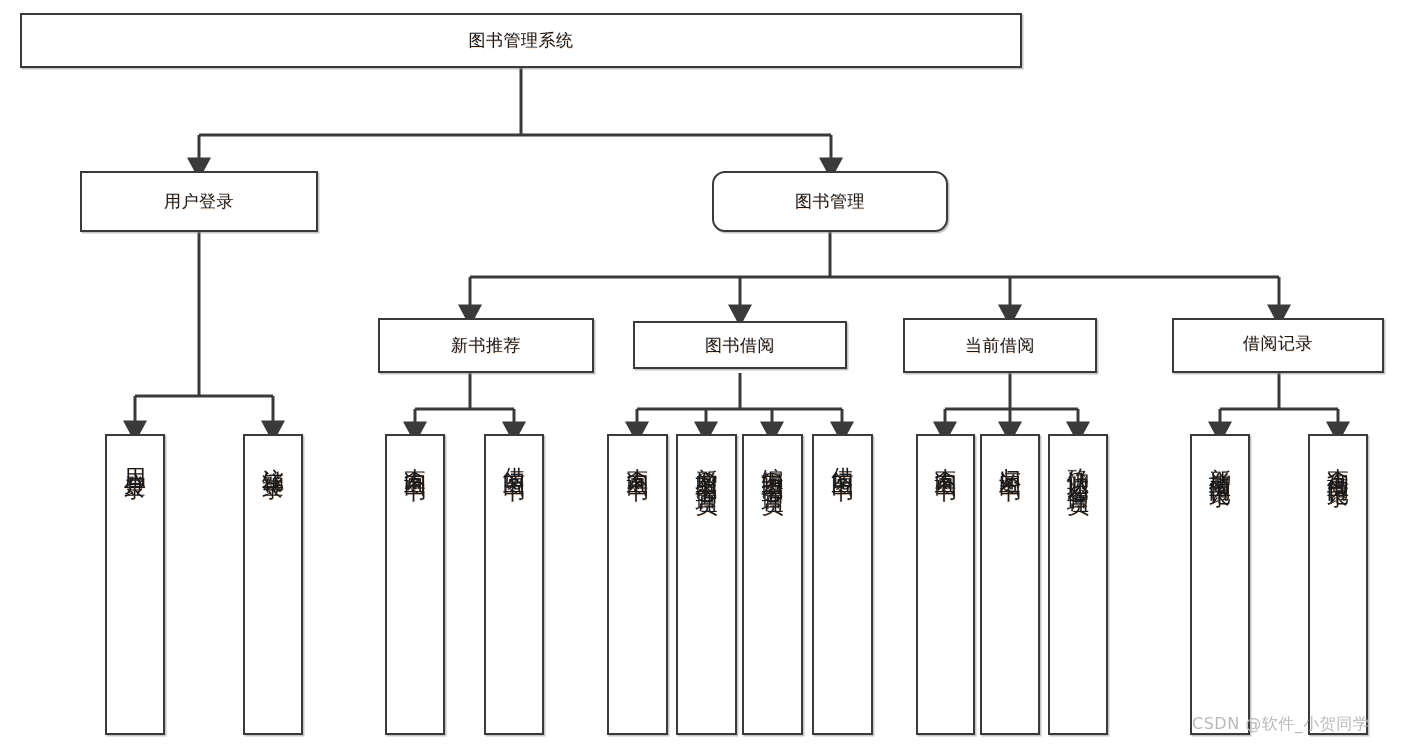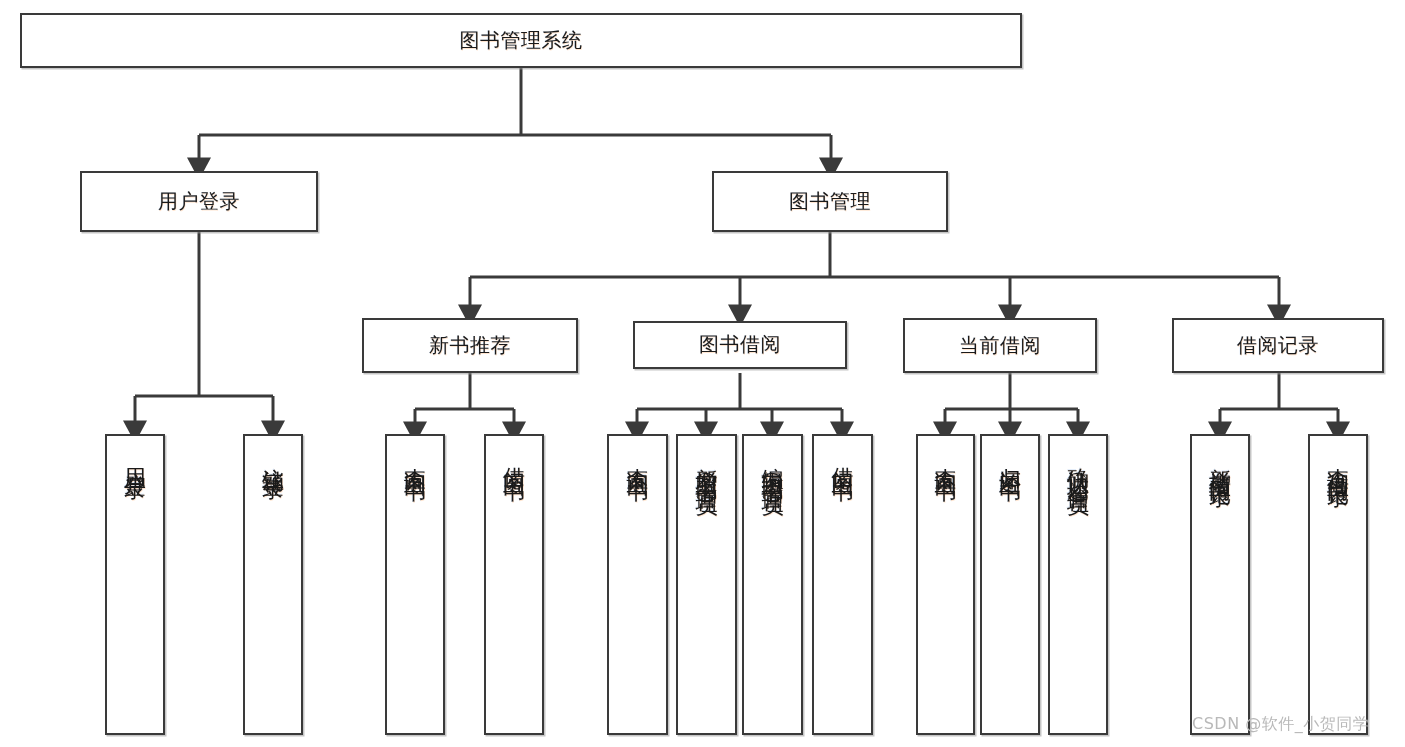--- a/index.html
+++ b/index.html
@@ -36,7 +36,7 @@
   }
   .node .lbl {
     color: #1a1a1a;
-    font-size: 20px;
+    font-size: 17px;
     line-height: 1.18;
     letter-spacing: 0.5px;
     white-space: nowrap;

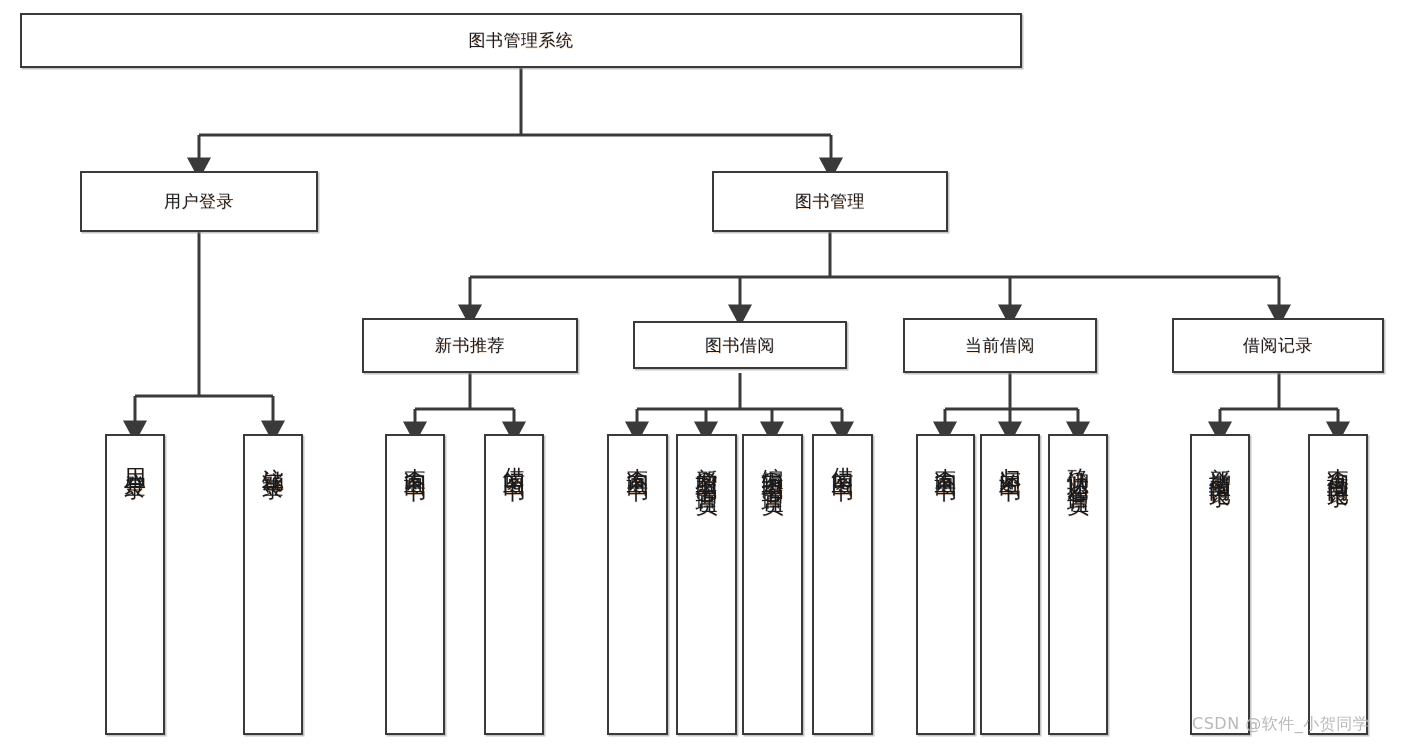--- a/index.html
+++ b/index.html
@@ -124,7 +124,7 @@
   <div class="node" style="left:80px; top:171px; width:238px; height:61px;">
     <span class="lbl">用户登录</span>
   </div>
-  <div class="node" style="left:712px; top:171px; width:236px; height:61px;">
+  <div class="node" style="left:712px; top:171px; width:236px; height:61px;border-radius:13px;">
     <span class="lbl">图书管理</span>
   </div>
 

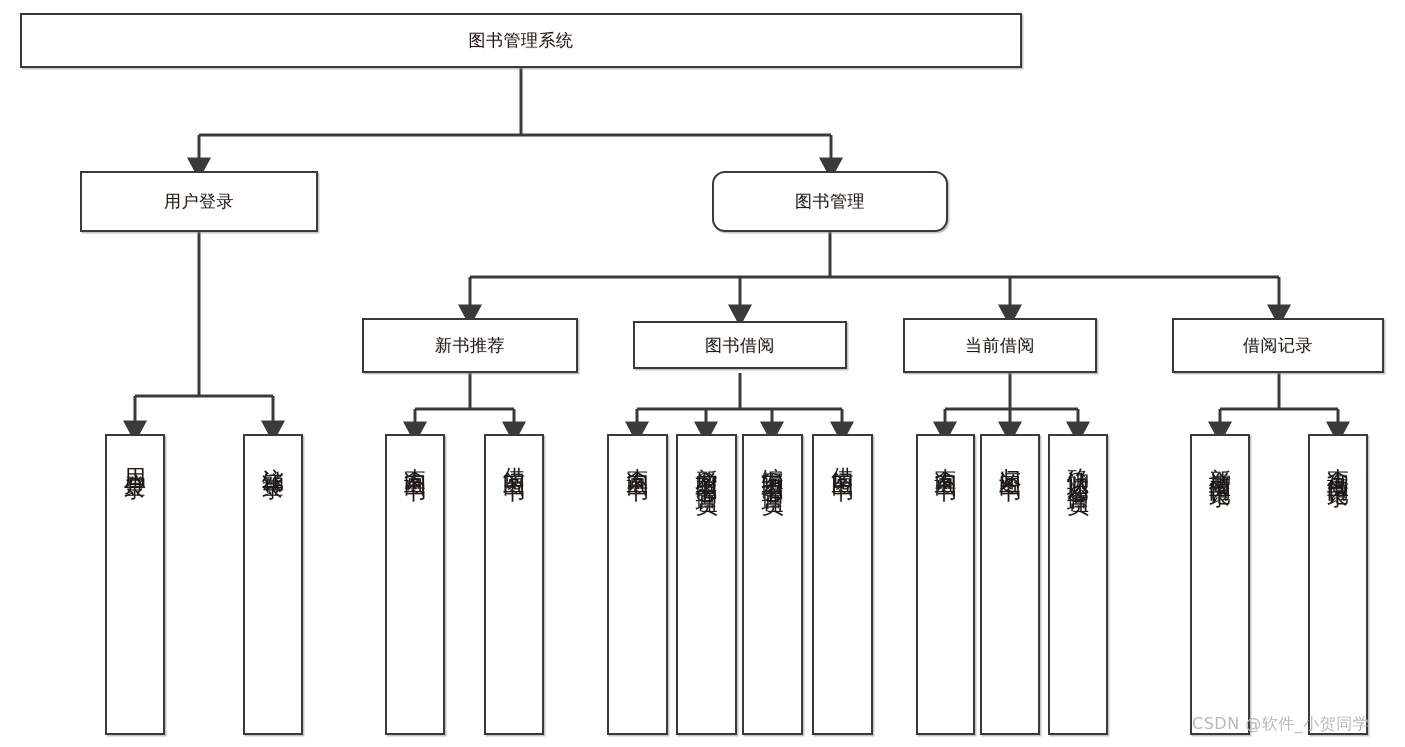--- a/index.html
+++ b/index.html
@@ -128,7 +128,7 @@
     <span class="lbl">图书管理</span>
   </div>
 
-  <div class="node" style="left:362px; top:318px; width:216px; height:55px;align-items:center;">
+  <div class="node" style="left:378px; top:318px; width:216px; height:55px;align-items:center;">
     <span class="lbl">新书推荐</span>
   </div>
   <div class="node" style="left:633px; top:321px; width:214px; height:48px;">

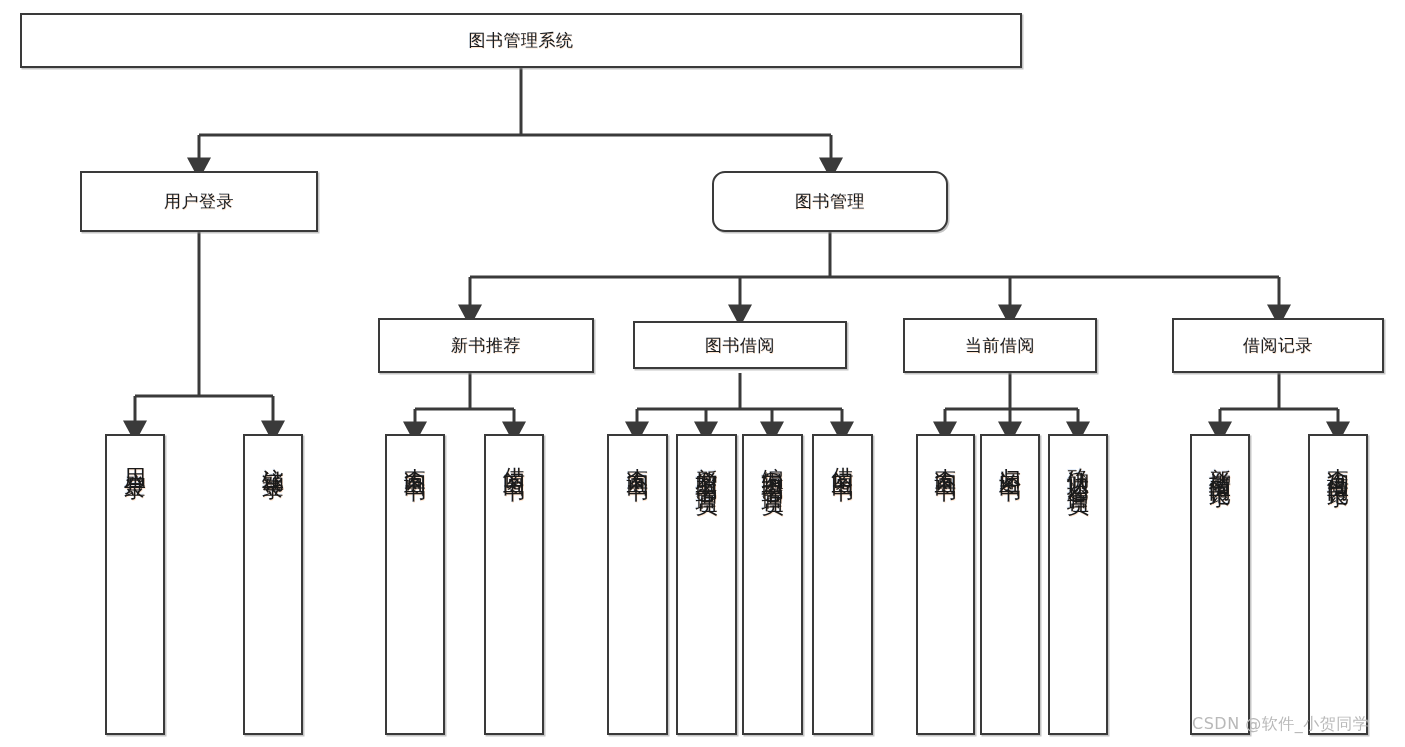--- a/index.html
+++ b/index.html
@@ -137,7 +137,7 @@
   <div class="node" style="left:903px; top:318px; width:194px; height:55px;">
     <span class="lbl">当前借阅</span>
   </div>
-  <div class="node" style="left:1172px; top:318px; width:212px; height:55px;">
+  <div class="node" style="left:1172px; top:318px; width:212px; height:55px;font-family:Liberation Mono, monospace;">
     <span class="lbl">借阅记录</span>
   </div>
 

